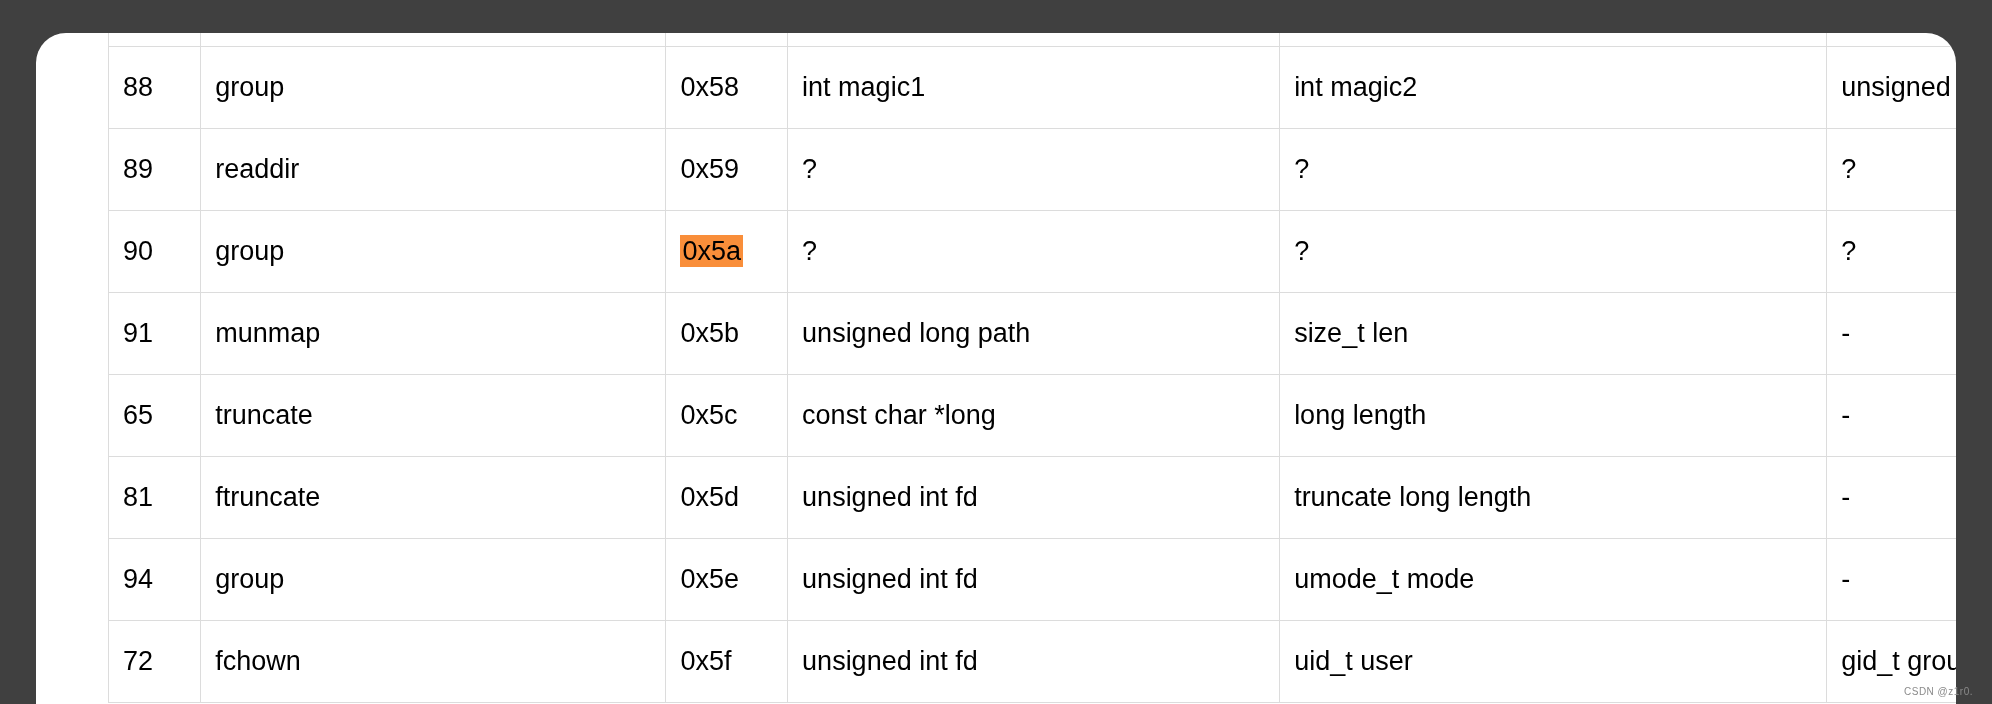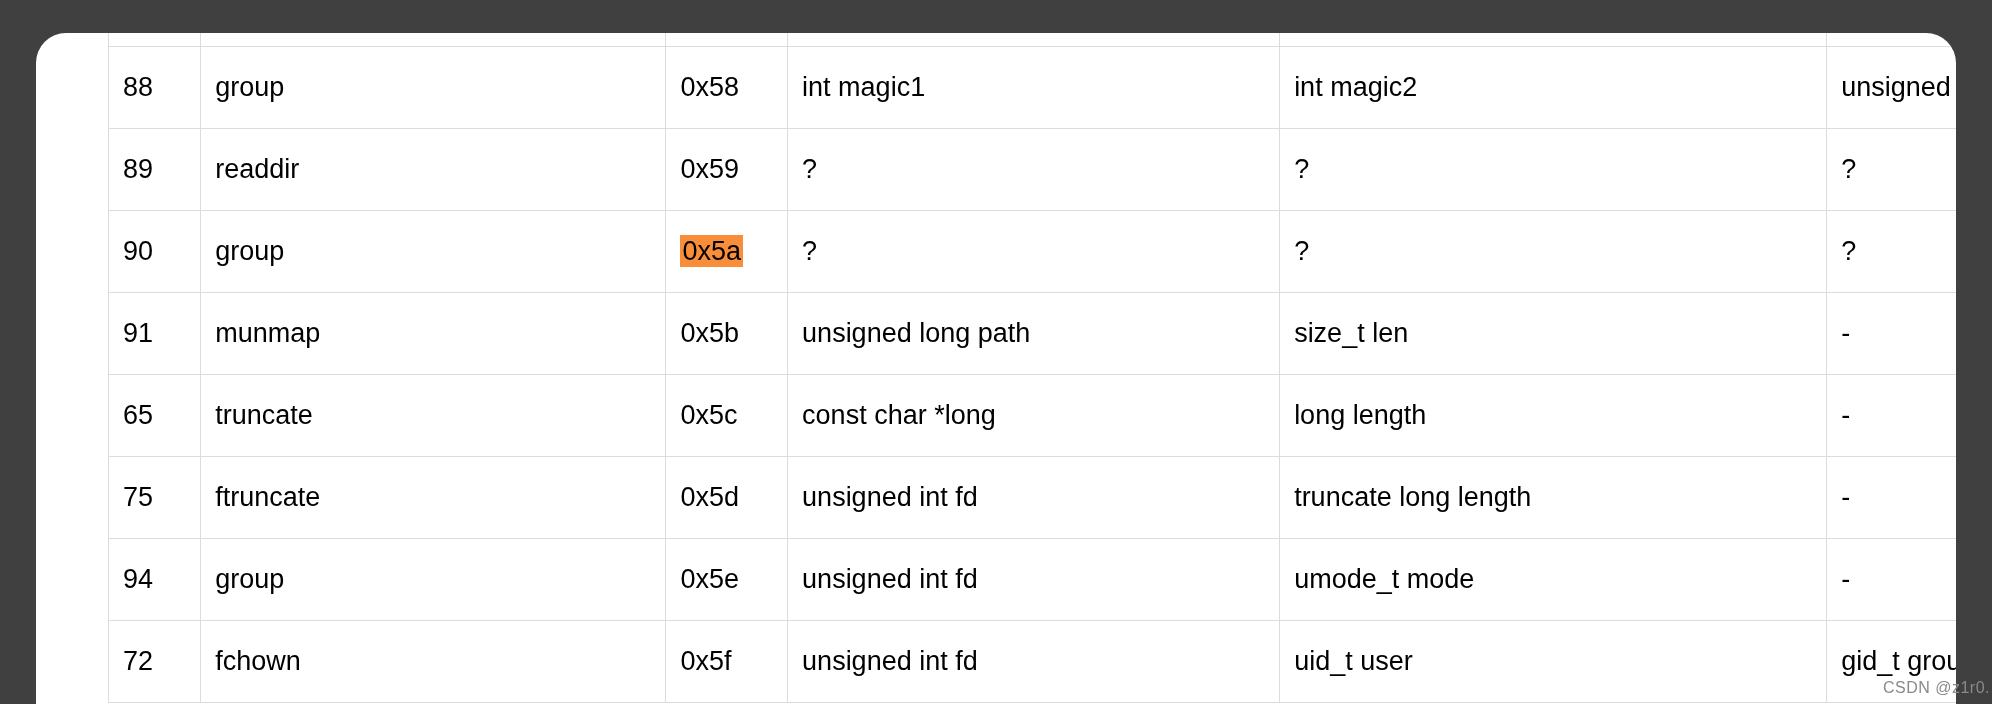--- a/index.html
+++ b/index.html
@@ -156,7 +156,7 @@
           </tr>
 
           <tr>
-            <td class="num">75</td>
+            <td class="num">81</td>
             <td>ftruncate</td>
             <td>0x5d</td>
             <td>unsigned int fd</td>

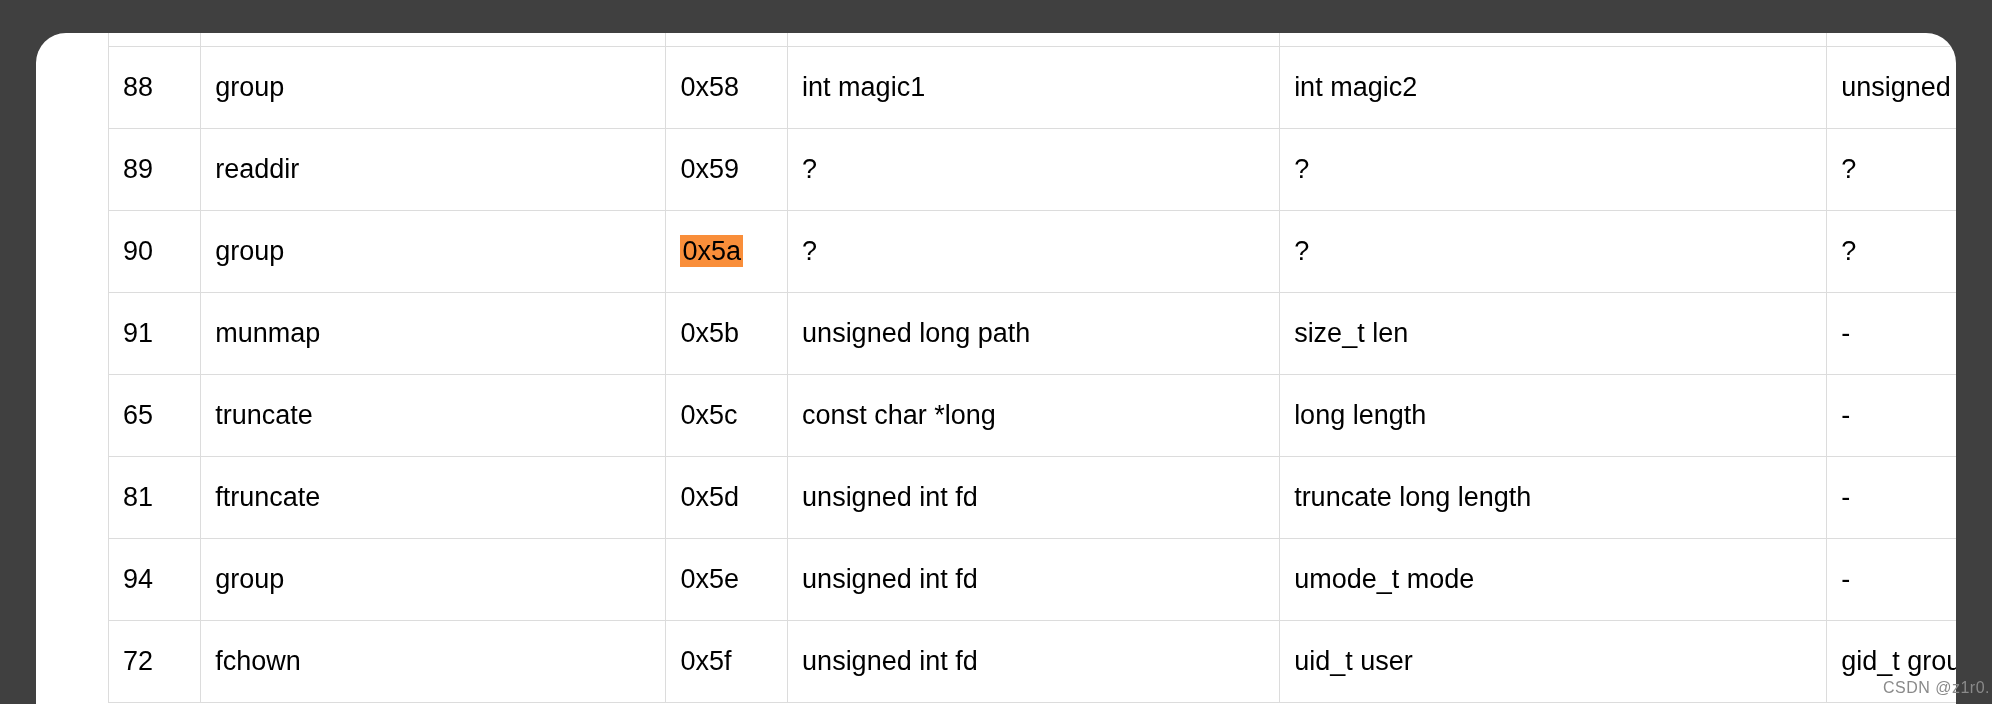--- a/index.html
+++ b/index.html
@@ -73,9 +73,9 @@
 
   .watermark {
     position:absolute;
-    right:2px;
+    right:19px;
     bottom:7px;
-    font-size:16px;
+    font-size:10px;
     color:#8a8a8a;
     letter-spacing:0.5px;
     font-family:"Liberation Sans", sans-serif;

